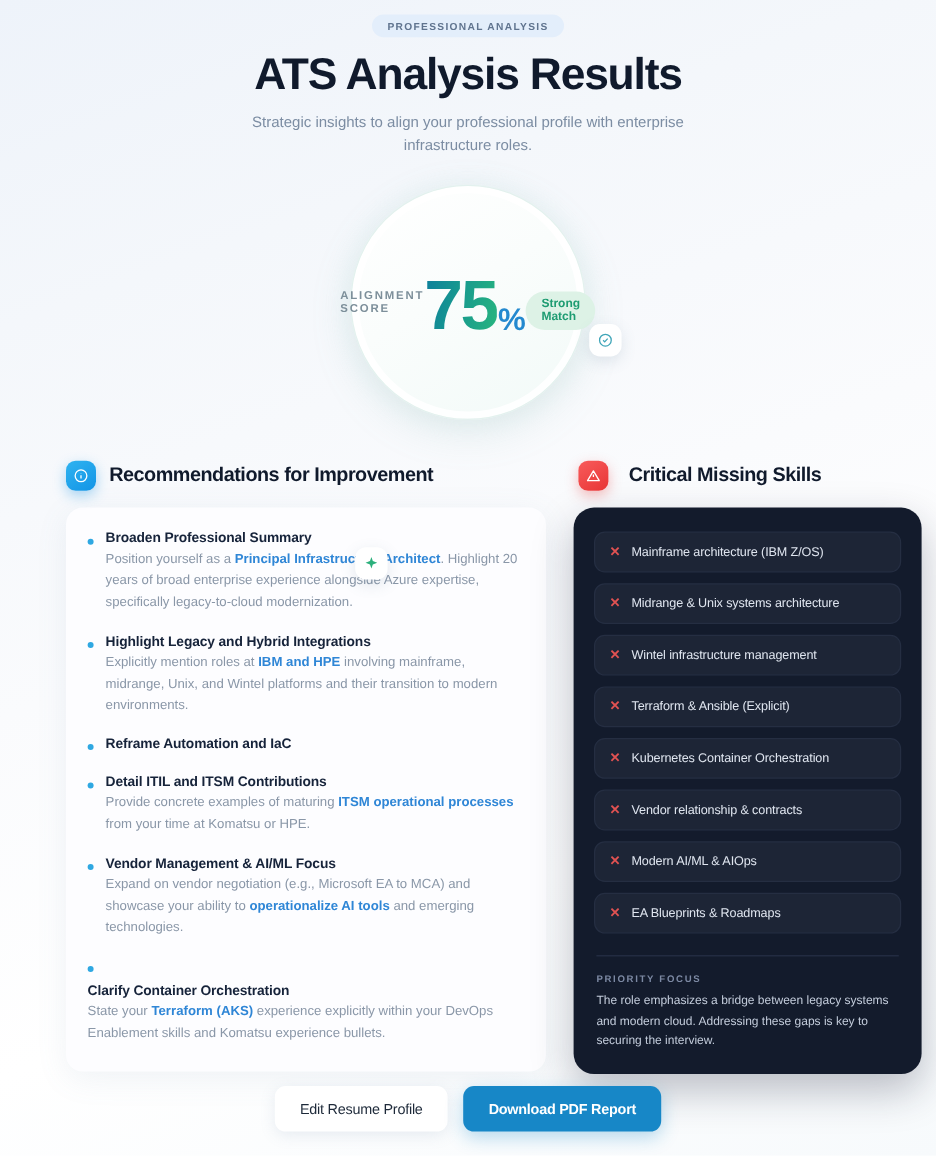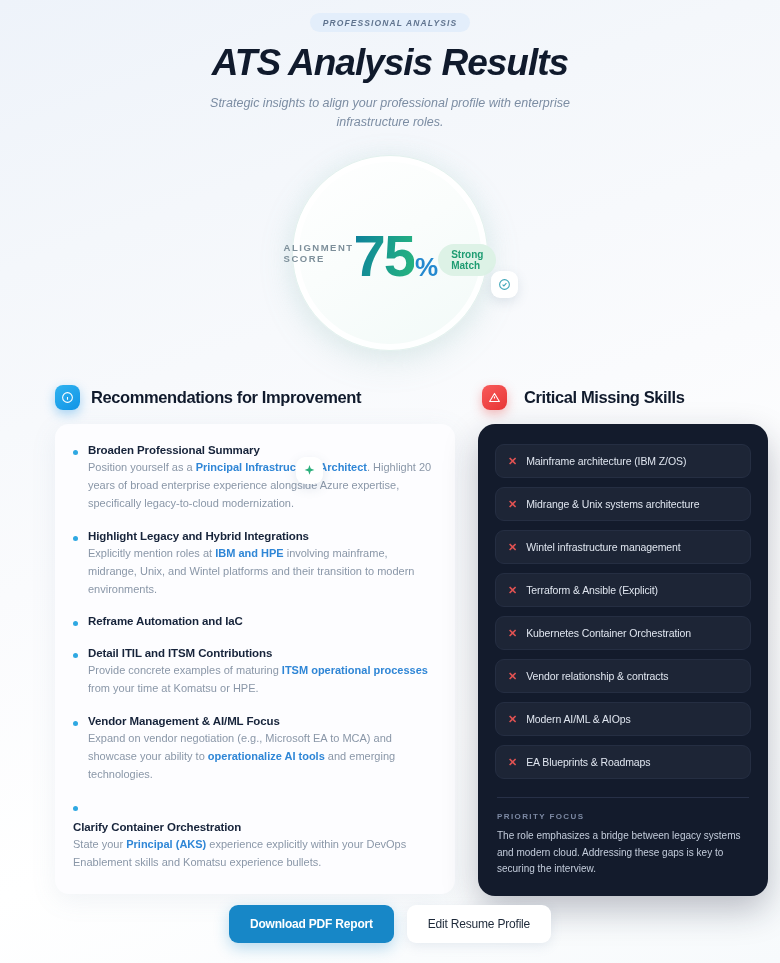--- a/index.html
+++ b/index.html
@@ -21,7 +21,6 @@
   .header {
     padding-top: 12px;
     text-align: center;
-    font-style: italic;
   }
   .pill {
     display: inline-block;

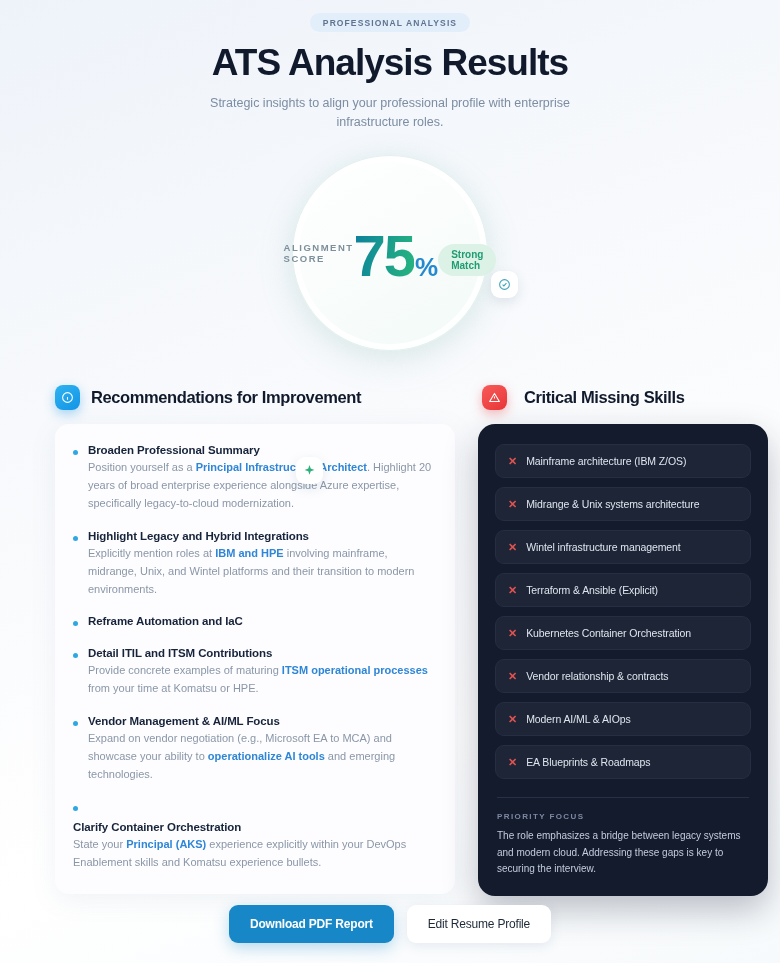--- a/index.html
+++ b/index.html
@@ -357,7 +357,7 @@
             <span class="dot"></span>
             <div>
               <div class="rec-title">Clarify Container Orchestration</div>
-              <div class="rec-body"><span>State your </span><span class="lnk">Principal (AKS)</span><span> experience explicitly within your DevOps Enablement skills and Komatsu experience bullets.</span></div>
+              <div class="rec-body"><span>State your </span><span class="lnk">Terraform (AKS)</span><span> experience explicitly within your DevOps Enablement skills and Komatsu experience bullets.</span></div>
             </div>
           </div>
         </div>

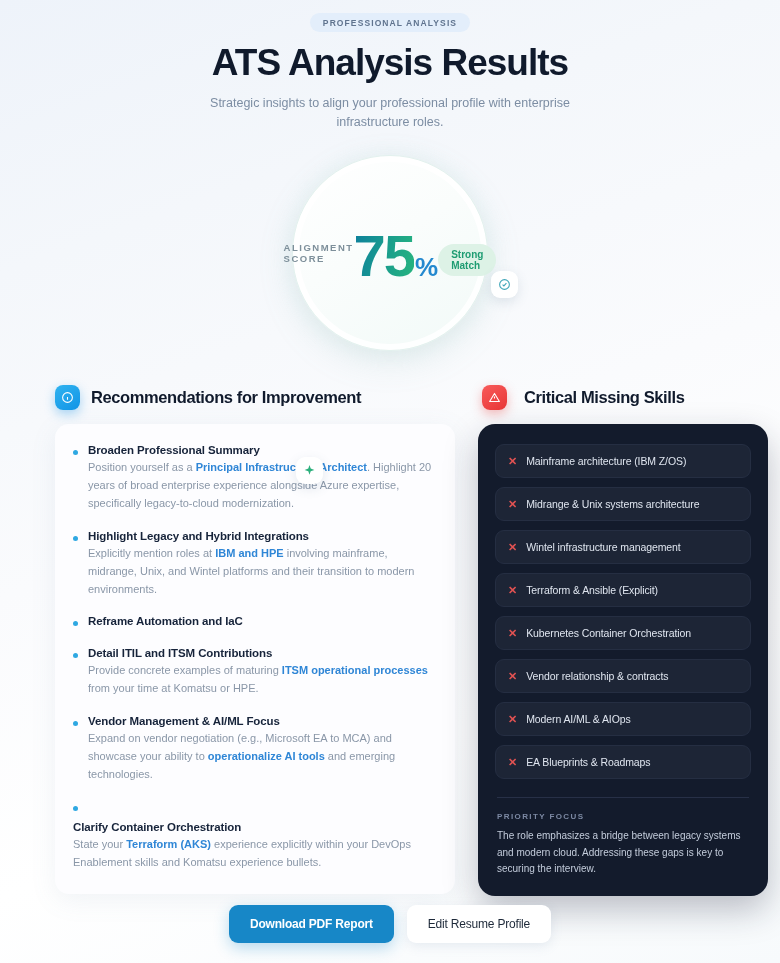--- a/index.html
+++ b/index.html
@@ -418,8 +418,8 @@
 </div>
 
 <div class="footer">
+  <button class="btn btn-secondary">Edit Resume Profile</button>
   <button class="btn btn-primary">Download PDF Report</button>
-  <button class="btn btn-secondary">Edit Resume Profile</button>
 </div>
 
 </body></html>

